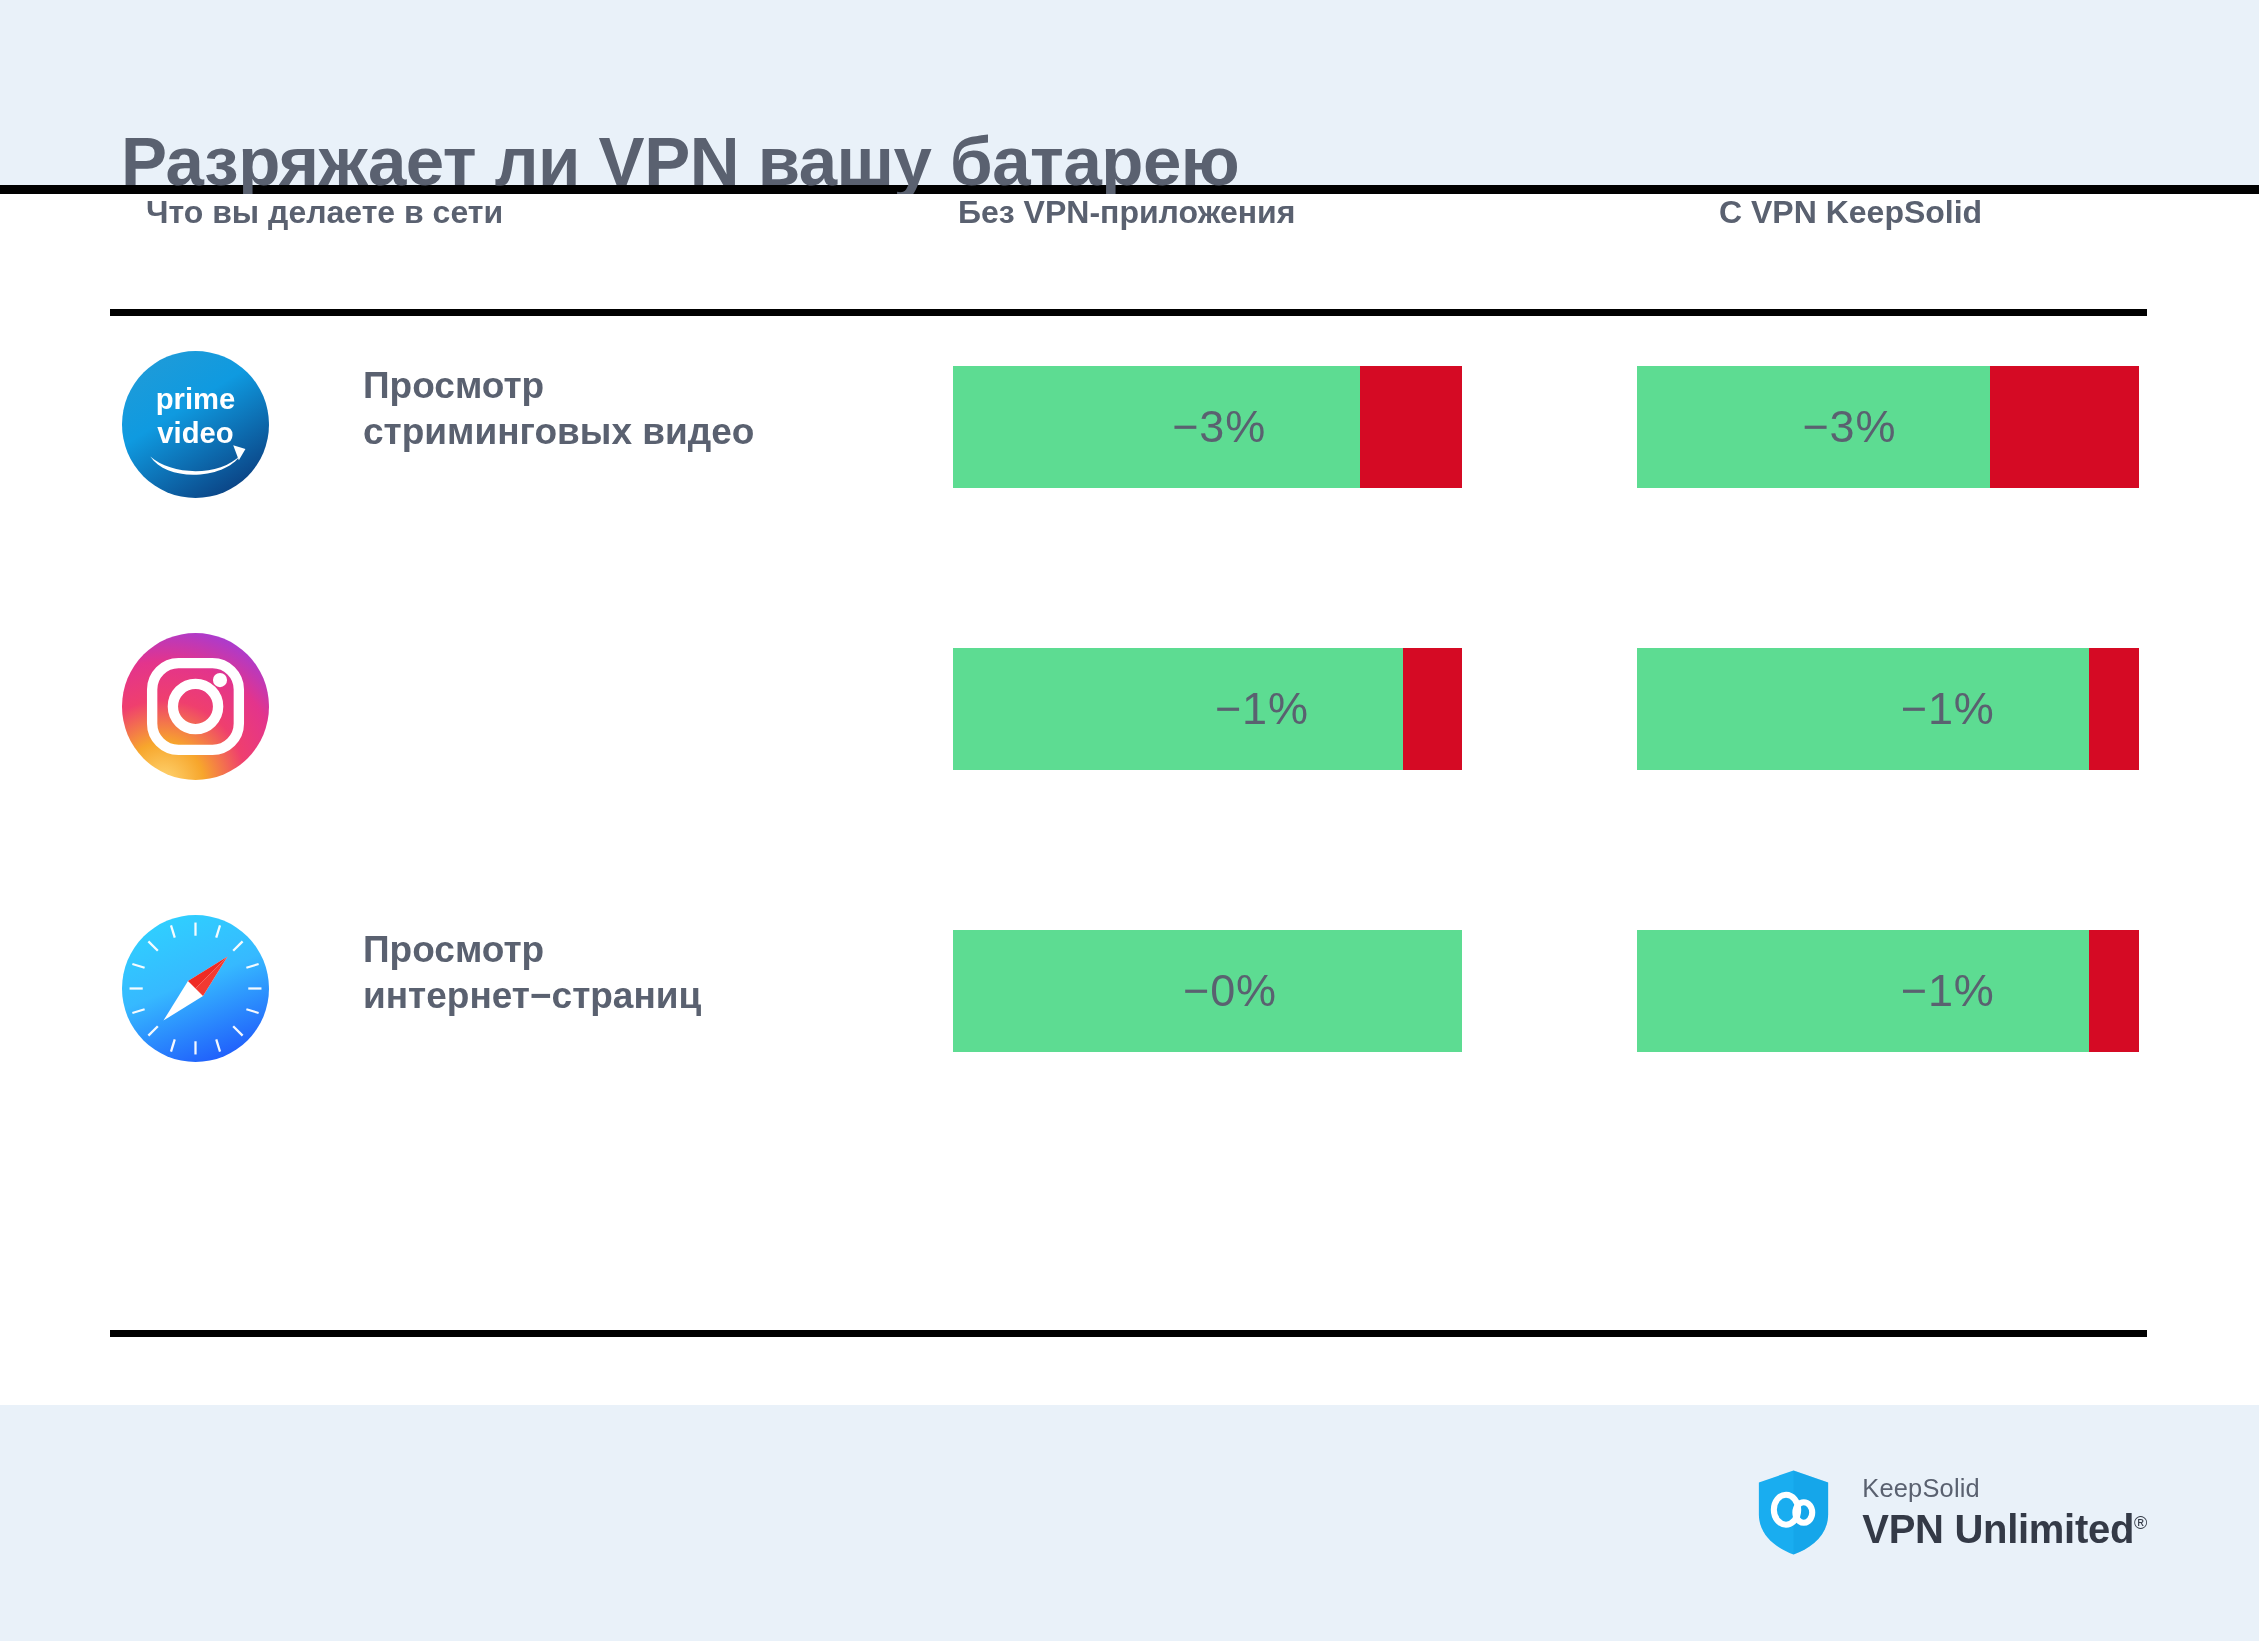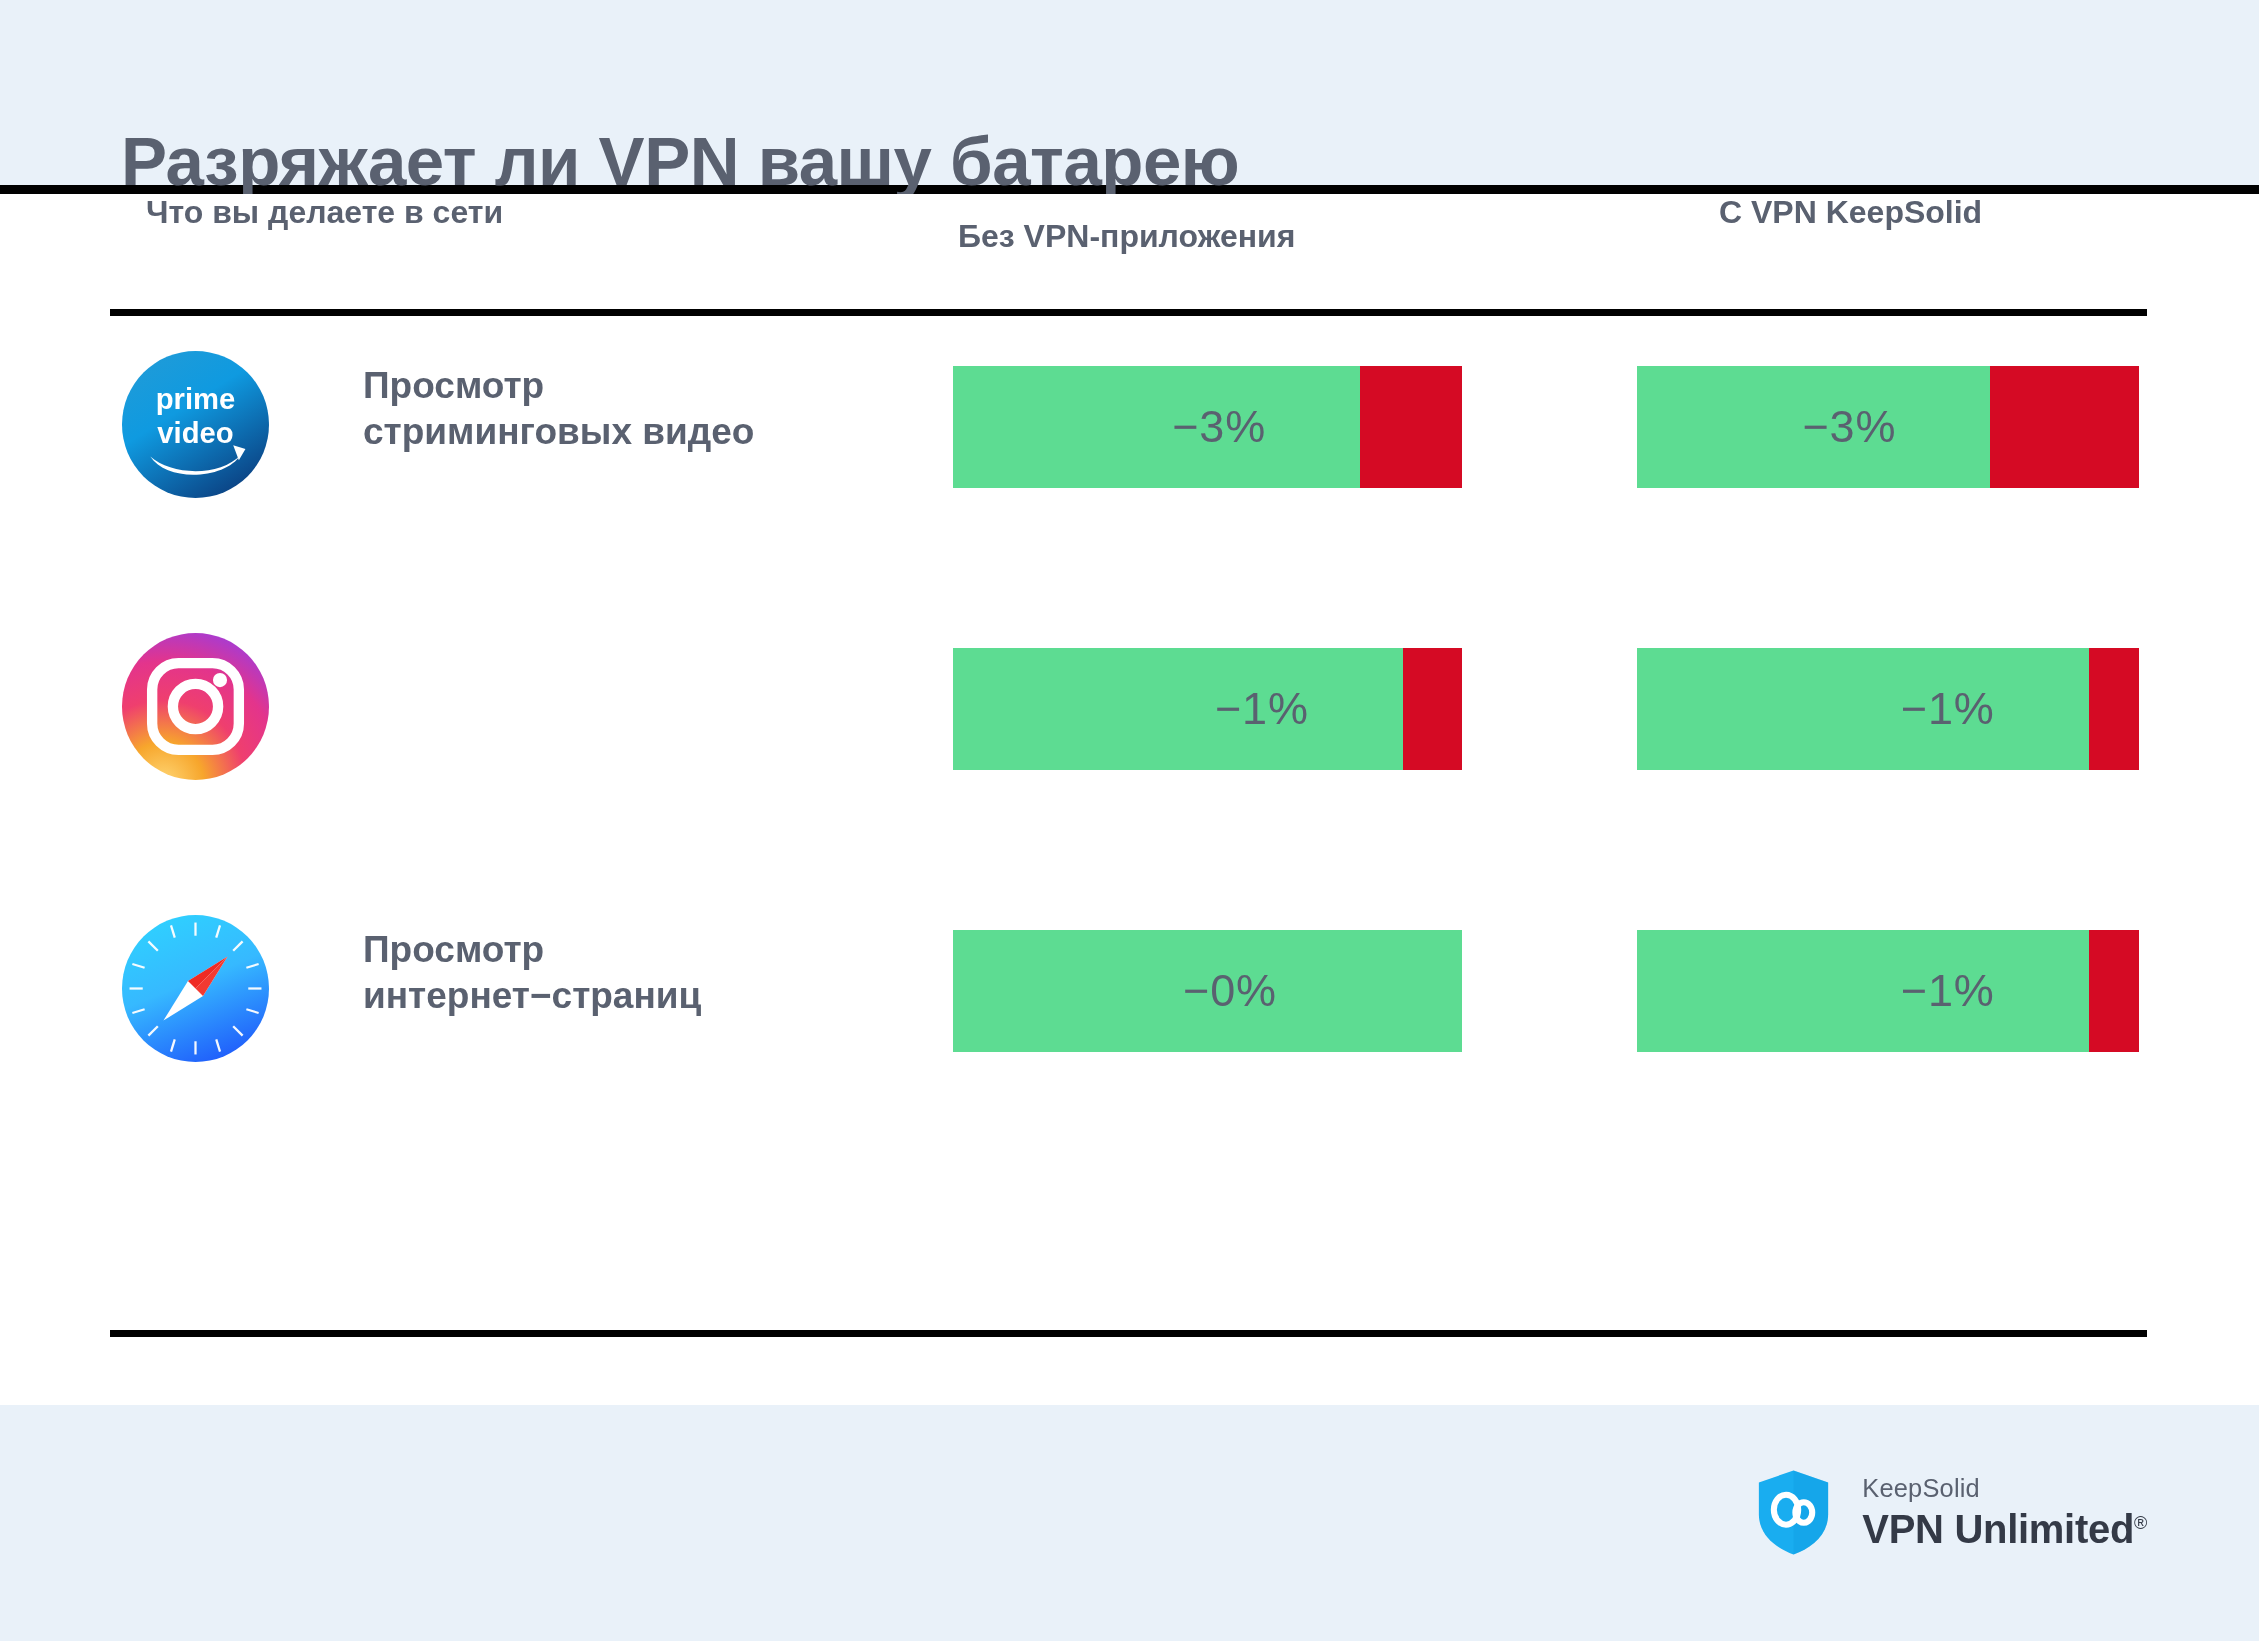--- a/index.html
+++ b/index.html
@@ -31,7 +31,7 @@
     font-size: 32px; font-weight: 700; color: #5a6170; white-space: nowrap;
   }
   .col-head-activity { left: 146px; top: 0; }
-  .col-head-without  { left: 958px; top: 0; margin-top: 24px; }
+  .col-head-without  { left: 958px; top: 0; }
   .col-head-with     { left: 1719px; top: 0; }
 
   .rule {

